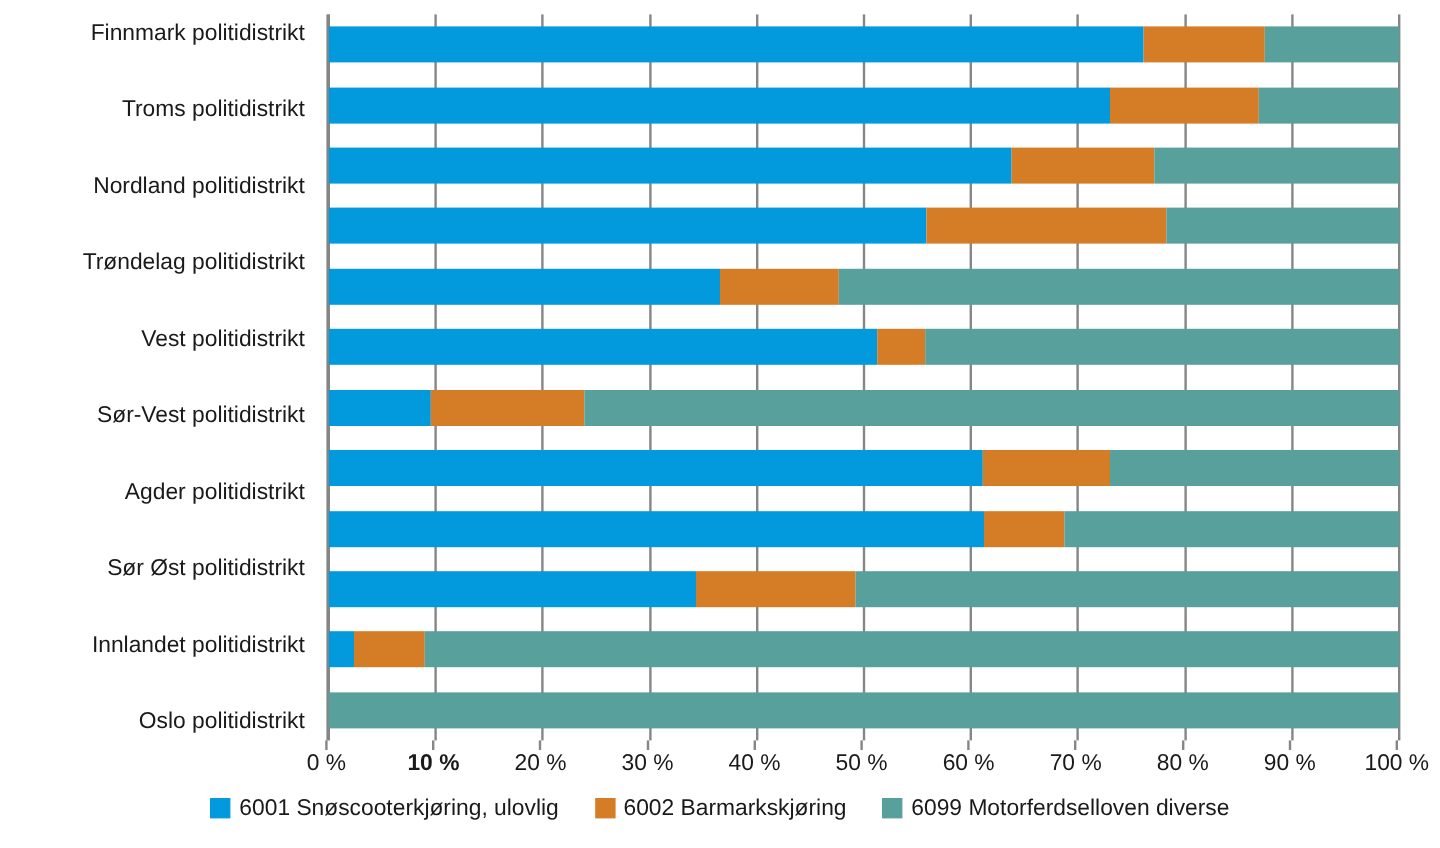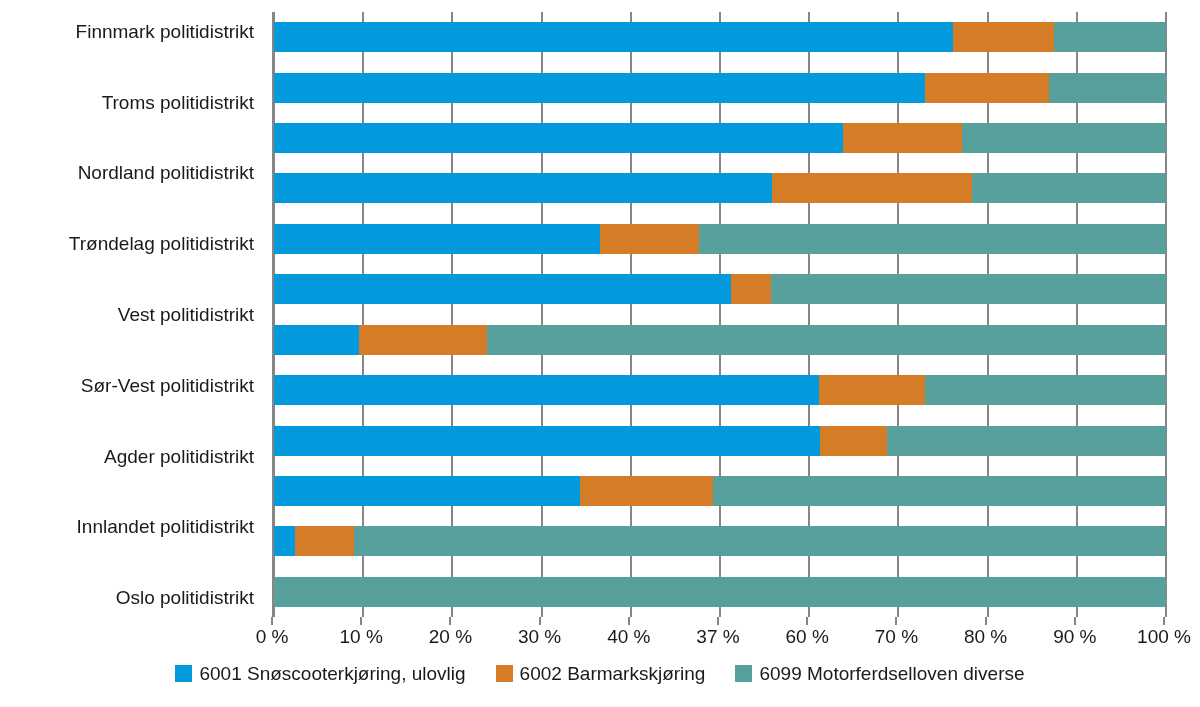--- a/index.html
+++ b/index.html
@@ -175,6 +175,7 @@
         <div class="ylabel">Vest politidistrikt</div>
         <div class="ylabel">Sør-Vest politidistrikt</div>
         <div class="ylabel">Agder politidistrikt</div>
+        <div class="ylabel">Sør Øst politidistrikt</div>
         <div class="ylabel">Innlandet politidistrikt</div>
         <div class="ylabel">Oslo politidistrikt</div>
       </div>

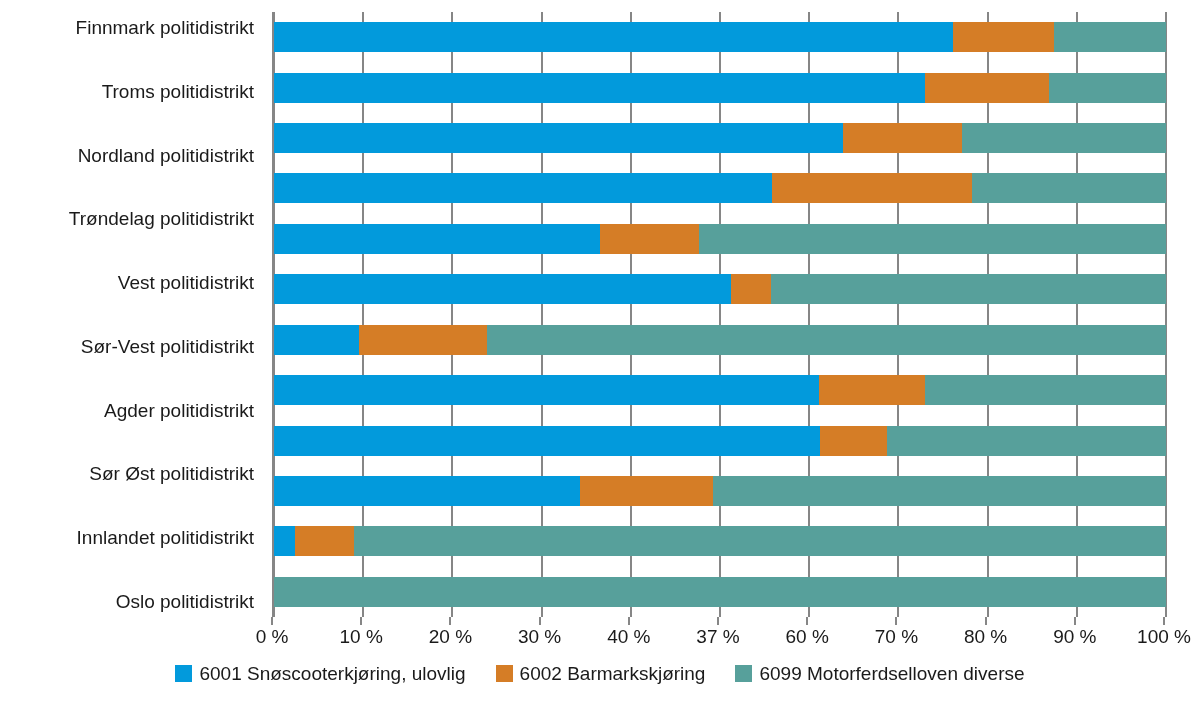--- a/index.html
+++ b/index.html
@@ -284,7 +284,7 @@
         <div class="tick" style="left: 0%;"></div>
         <div class="tick-label" style="left: 0%;">0 %</div>
         <div class="tick" style="left: 10%;"></div>
-        <div class="tick-label" style="left: 10%;">10 %</div>
+        <div class="tick-label" style="left: 10%; font-weight: bold;">10 %</div>
         <div class="tick" style="left: 20%;"></div>
         <div class="tick-label" style="left: 20%;">20 %</div>
         <div class="tick" style="left: 30%;"></div>

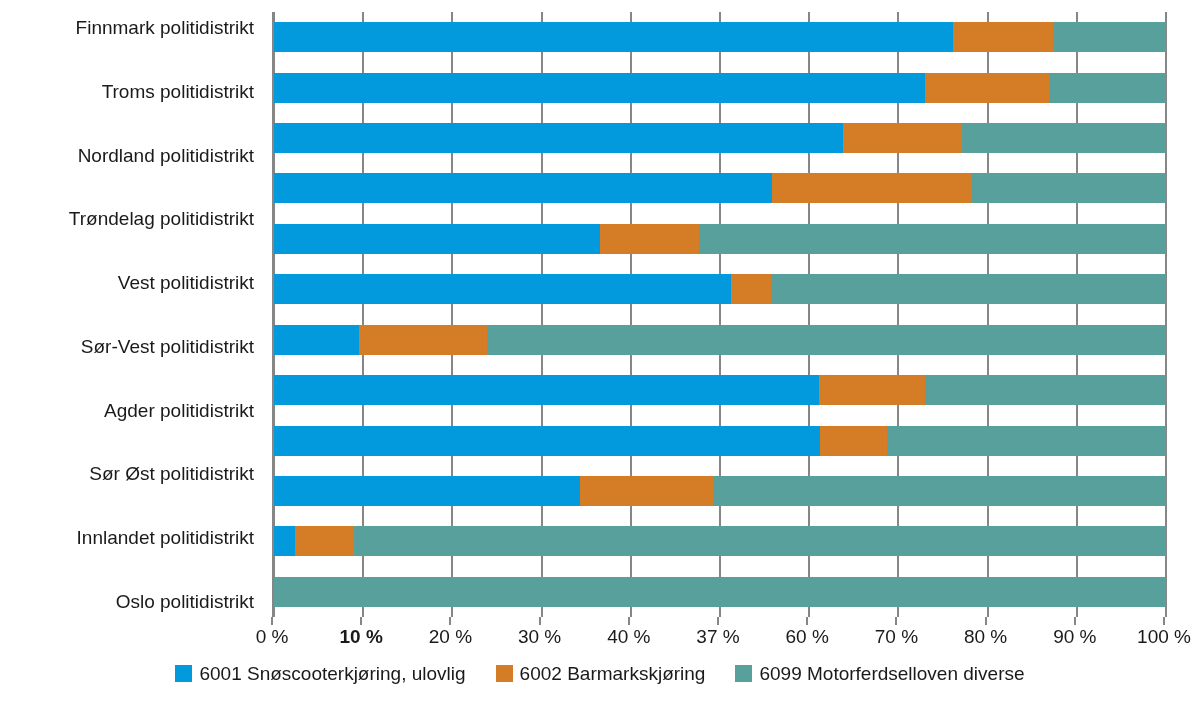--- a/index.html
+++ b/index.html
@@ -292,7 +292,7 @@
         <div class="tick" style="left: 40%;"></div>
         <div class="tick-label" style="left: 40%;">40 %</div>
         <div class="tick" style="left: 50%;"></div>
-        <div class="tick-label" style="left: 50%;">37 %</div>
+        <div class="tick-label" style="left: 50%;">50 %</div>
         <div class="tick" style="left: 60%;"></div>
         <div class="tick-label" style="left: 60%;">60 %</div>
         <div class="tick" style="left: 70%;"></div>

